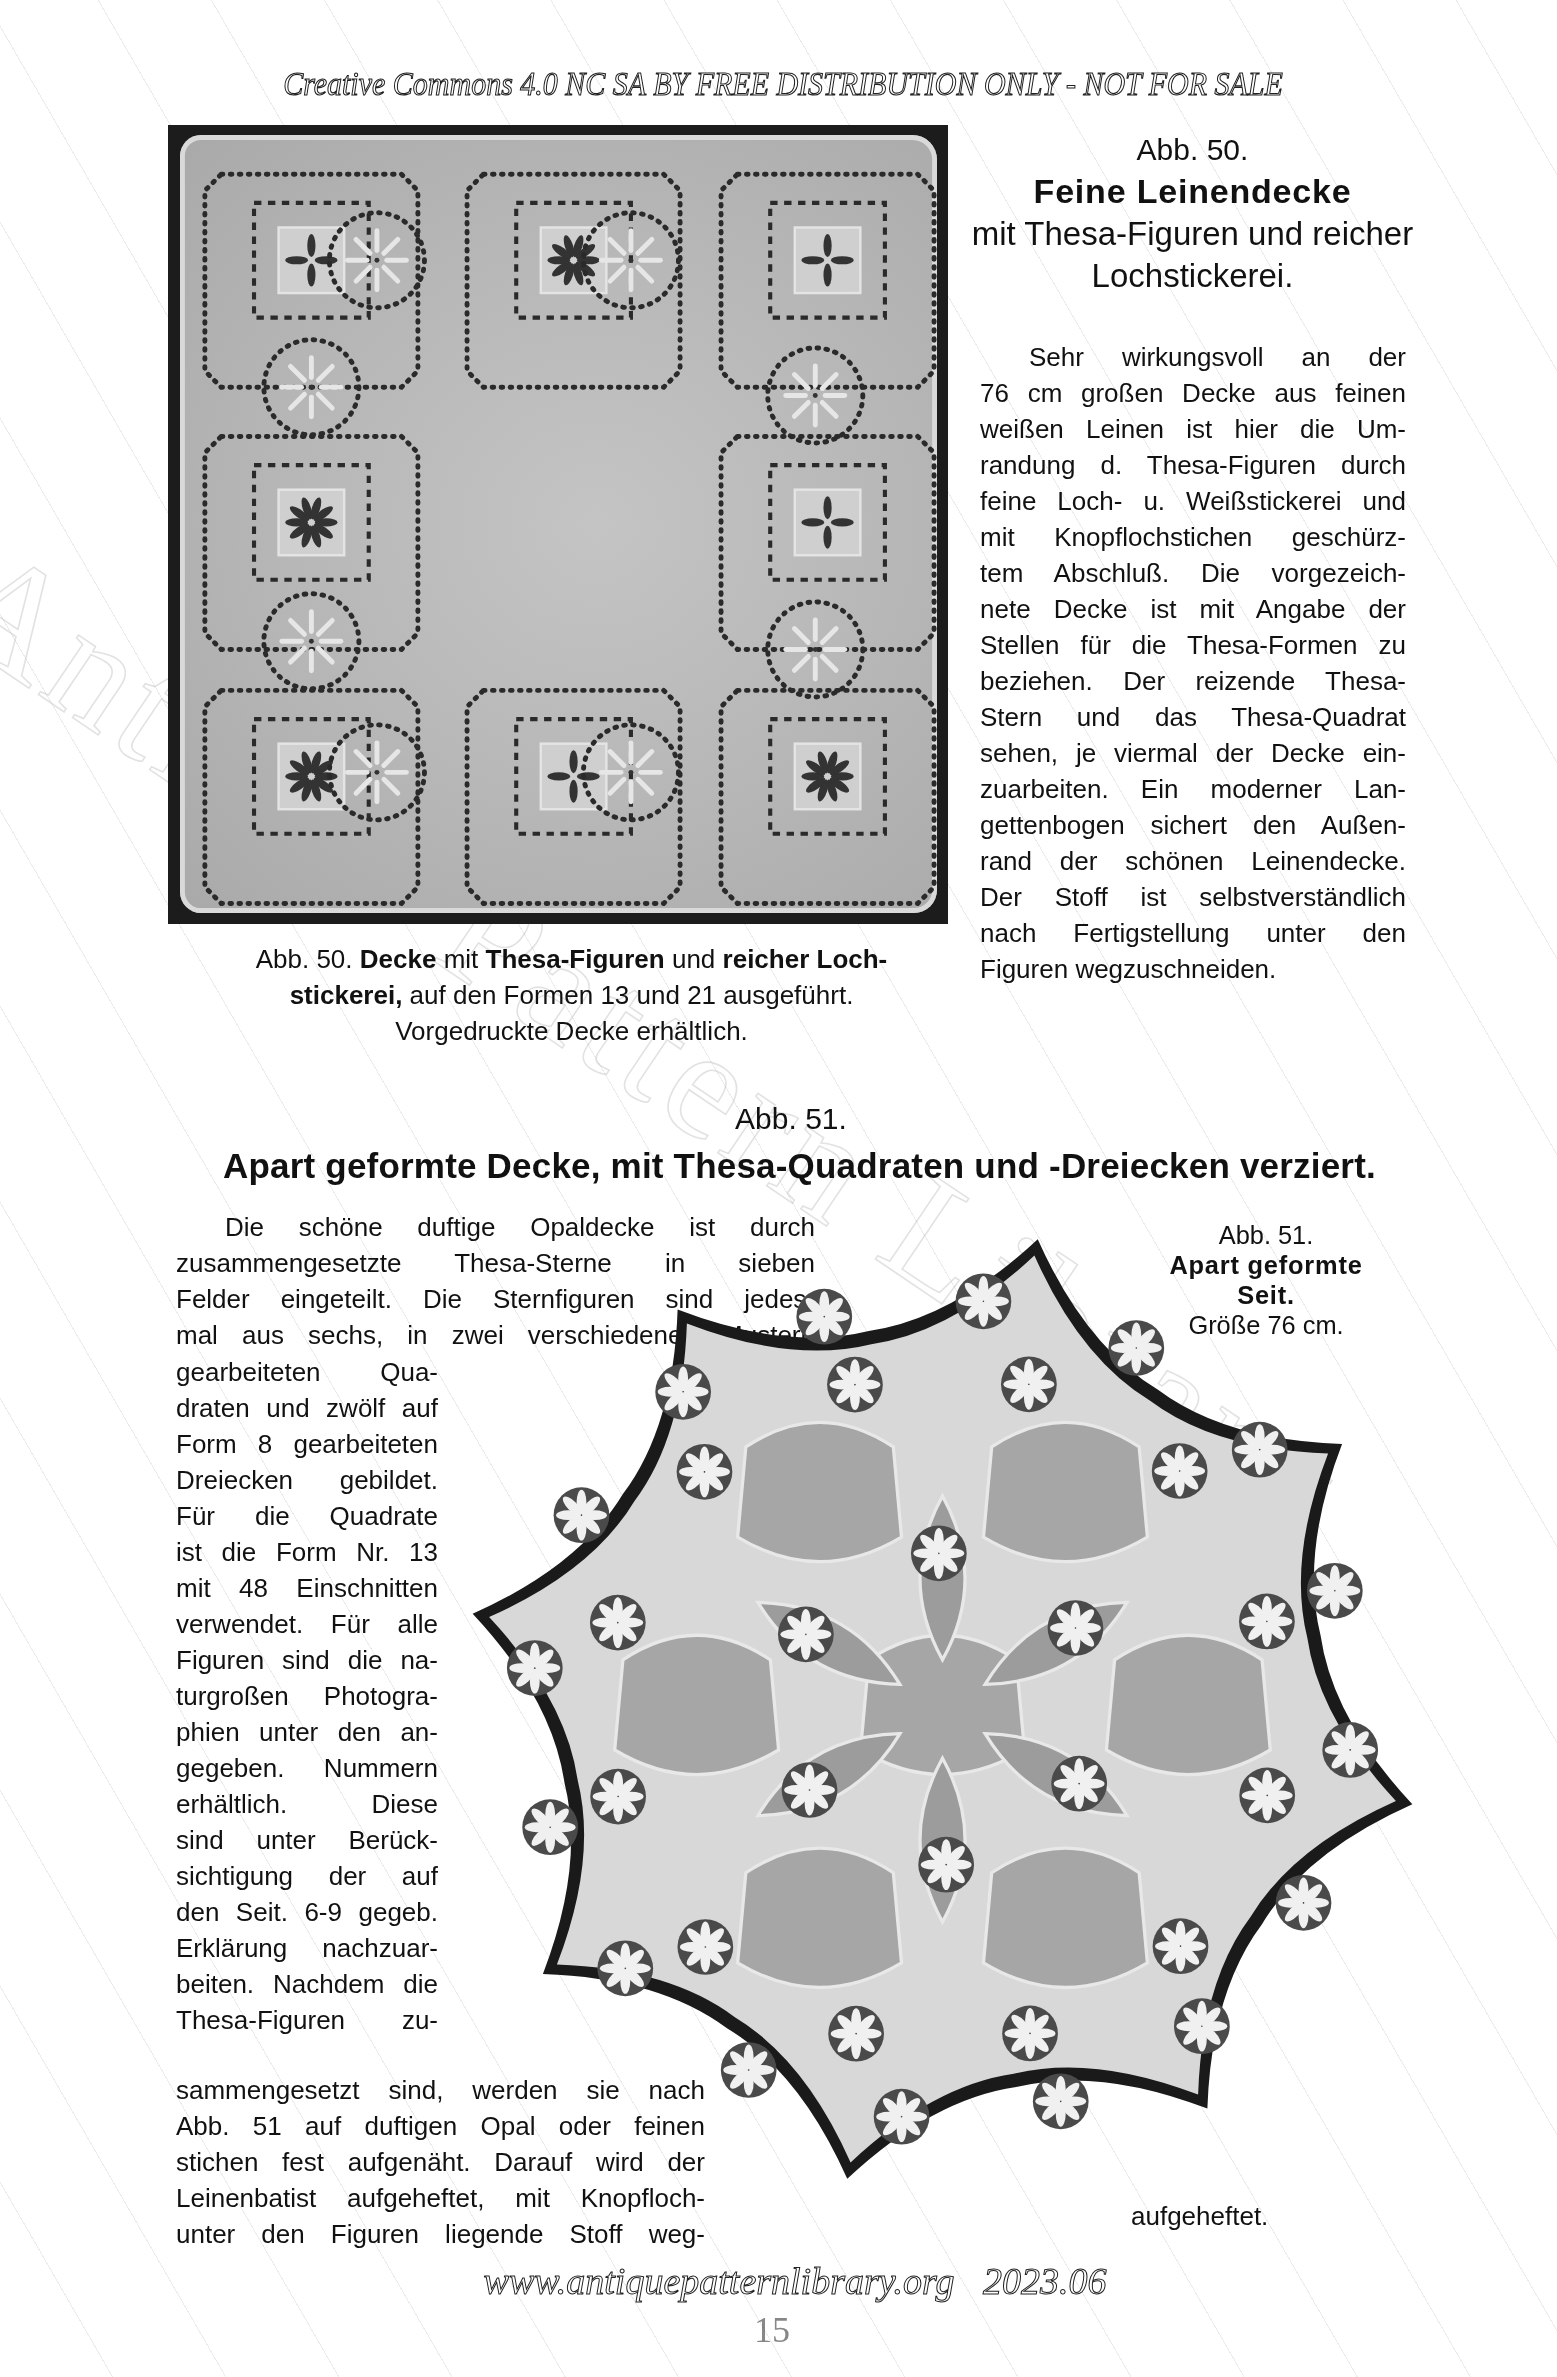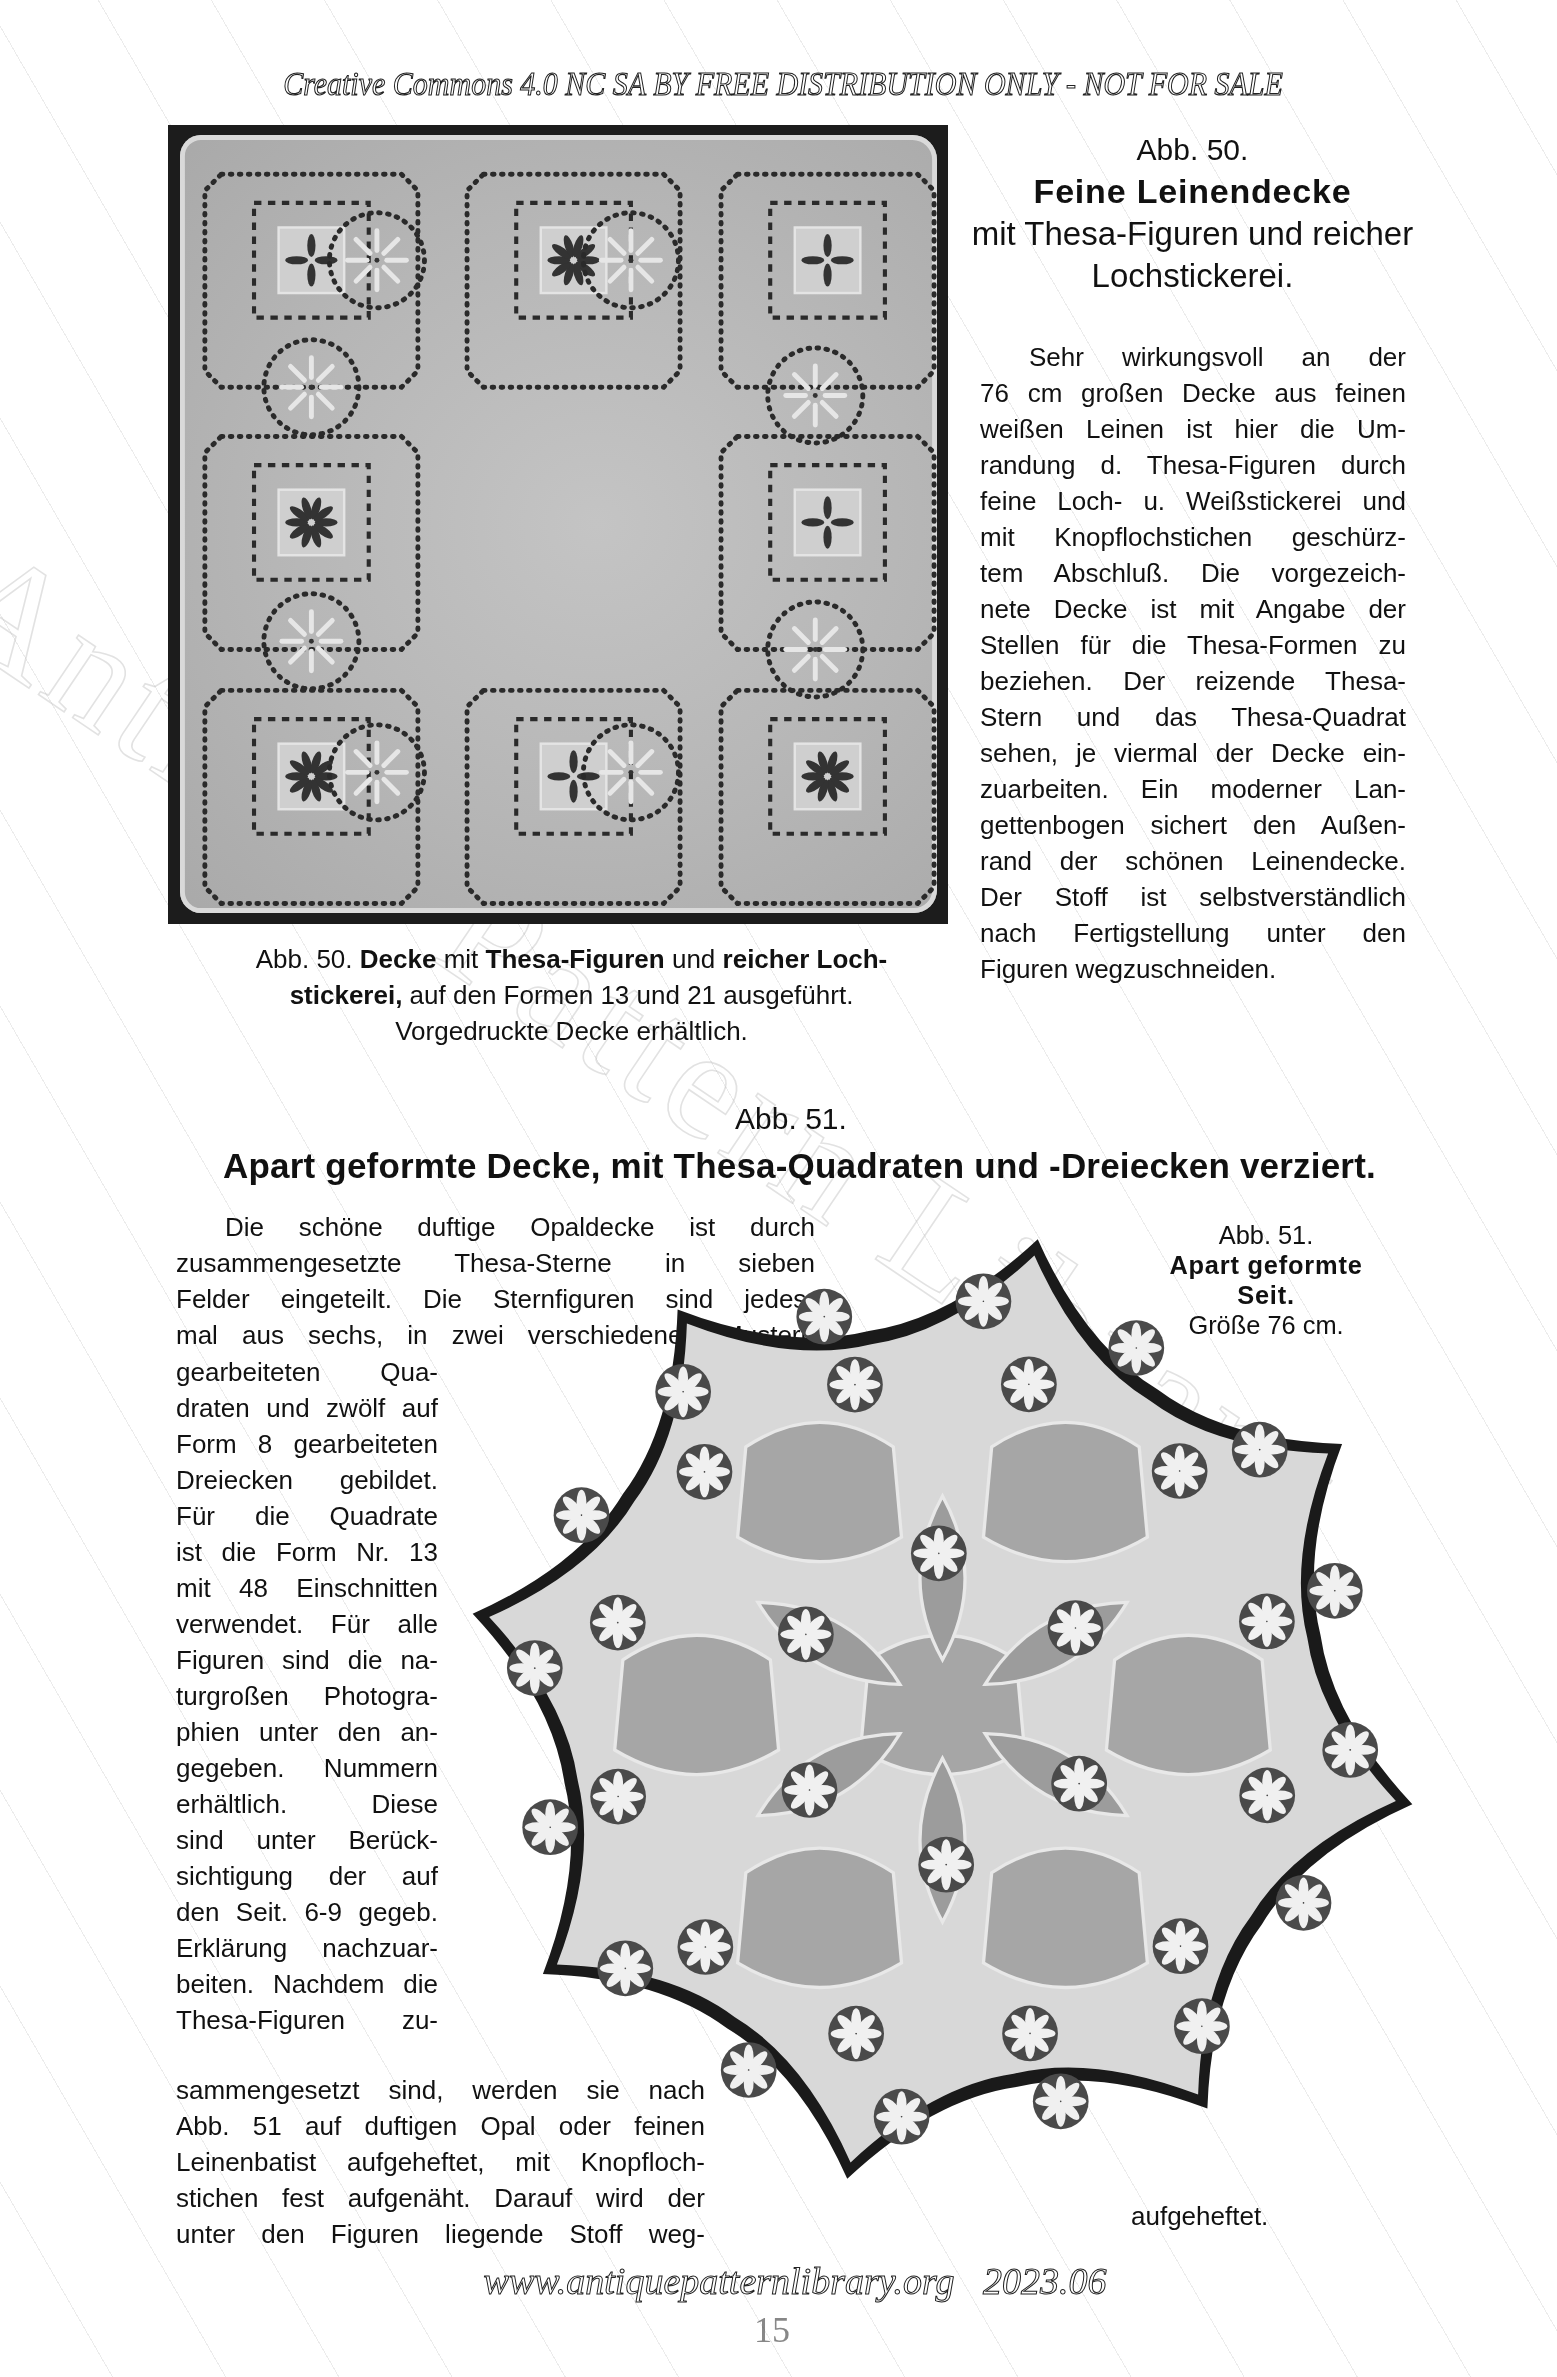--- a/index.html
+++ b/index.html
@@ -334,8 +334,8 @@
 <div class="layer body51-bottom" id="body51bot">
     <span class="line">sammengesetzt sind, werden sie nach</span>
     <span class="line">Abb. 51 auf duftigen Opal oder feinen</span>
+    <span class="line">stichen fest aufgenäht. Darauf wird der</span>
     <span class="line">Leinenbatist aufgeheftet, mit Knopfloch-</span>
-    <span class="line">stichen fest aufgenäht. Darauf wird der</span>
     <span class="line last" style="text-align-last: justify;">unter den Figuren liegende Stoff weg-</span>
   </div>
 

